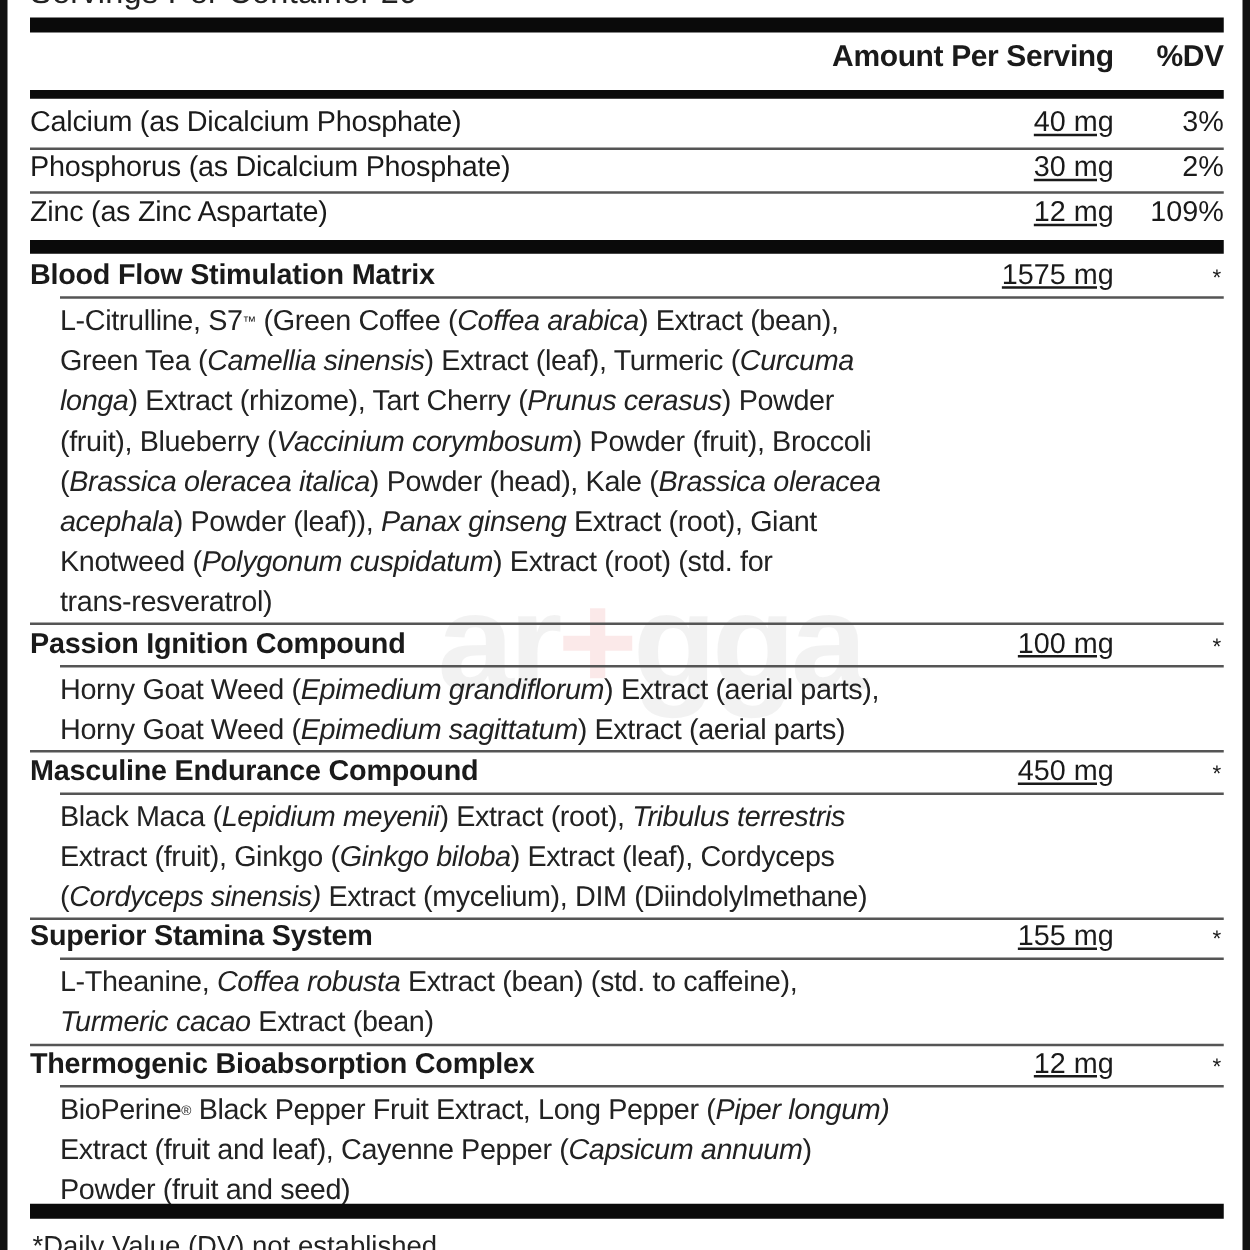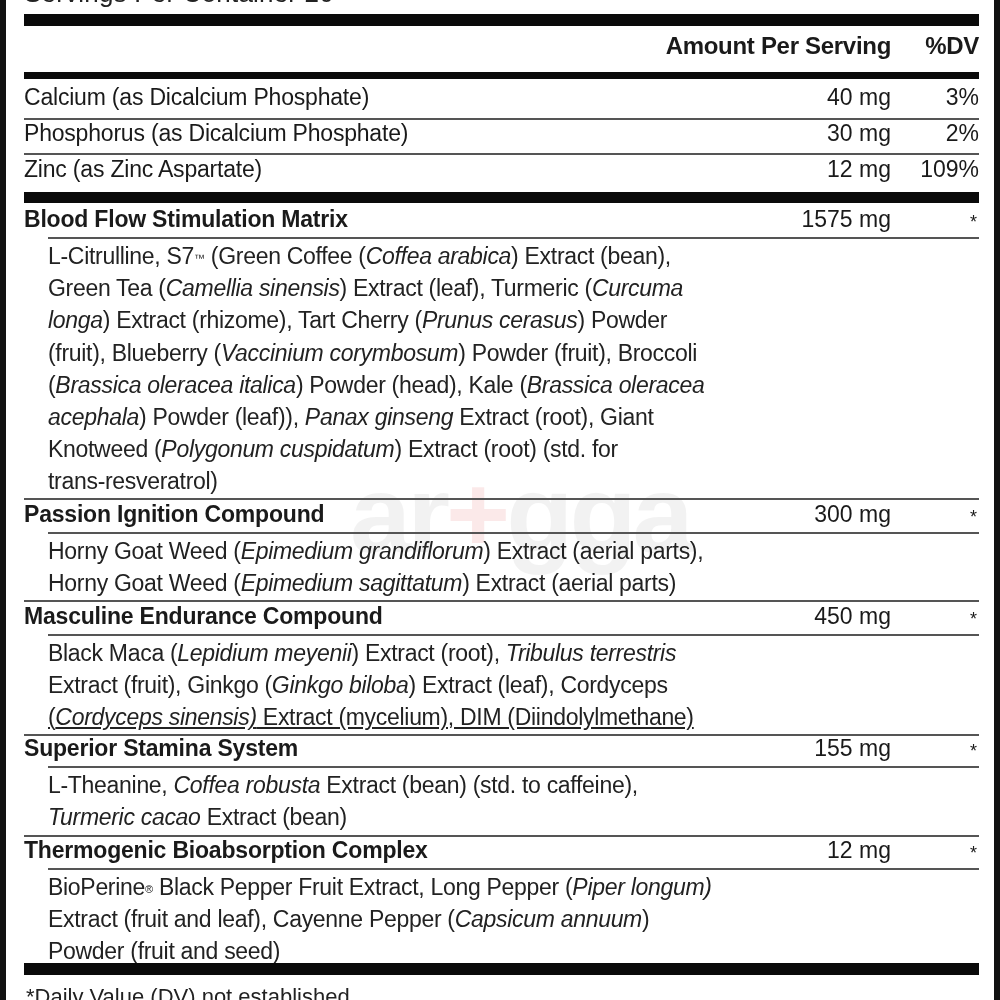--- a/index.html
+++ b/index.html
@@ -23,7 +23,7 @@
 
     .row { position: absolute; left: 24px; width: 955px; }
     .row .name { position: absolute; left: 0; font-size: 23px; white-space: nowrap; letter-spacing: -0.2px; }
-    .row .amt { position: absolute; right: 88px; font-size: 23px; white-space: nowrap; }
+    .row .amt { position: absolute; right: 88px; font-size: 23px; white-space: nowrap; text-decoration: underline; }
     .row .dv { position: absolute; right: 0; font-size: 23px; white-space: nowrap; }
     .thin-line { position: absolute; height: 2px; background: #555; }
 

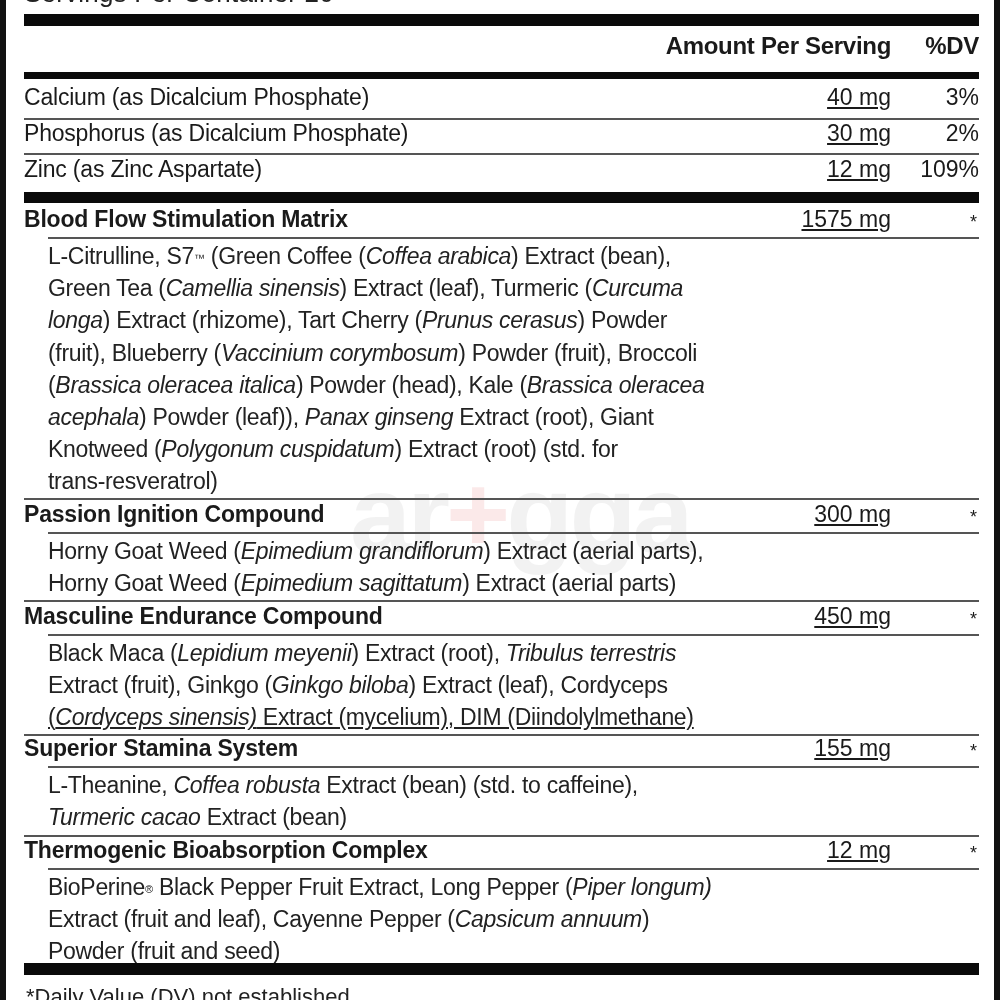--- a/index.html
+++ b/index.html
@@ -101,7 +101,7 @@
 
 <div class="row" style="top:501px;height:32px;">
   <span class="name blend-title">Passion Ignition Compound</span>
-  <span class="amt">300 mg</span>
+  <span class="amt">100 mg</span>
   <span class="star" style="top:6px;">*</span>
 </div>
 <div class="thin-line" style="left:48px;width:931px;top:532px;"></div>

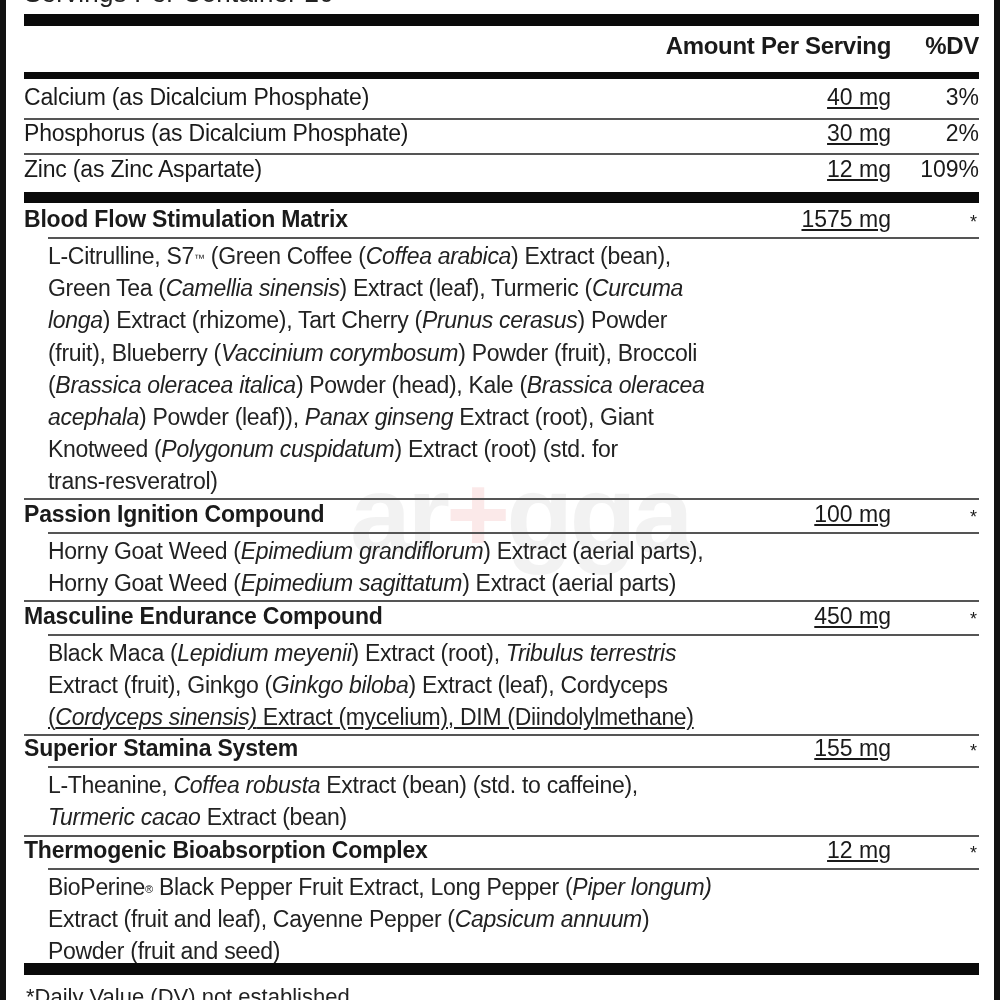--- a/index.html
+++ b/index.html
@@ -120,7 +120,7 @@
 <div class="desc" style="top:637px;">
     <div style="white-space: nowrap;"><span>Black Maca (</span><i>Lepidium meyenii</i><span>) Extract (root), </span><i>Tribulus terrestris</i></div>
     <div style="white-space: nowrap;"><span>Extract (fruit), Ginkgo (</span><i>Ginkgo biloba</i><span>) Extract (leaf), Cordyceps</span></div>
-    <div style="white-space: nowrap; text-decoration: underline;"><span>(</span><i>Cordyceps sinensis)</i><span> Extract (mycelium), DIM (Diindolylmethane)</span></div>
+    <div style="white-space: nowrap;"><span>(</span><i>Cordyceps sinensis)</i><span> Extract (mycelium), DIM (Diindolylmethane)</span></div>
   </div>
 <div class="thin-line" style="left:24px;width:955px;top:734px;"></div>
 

